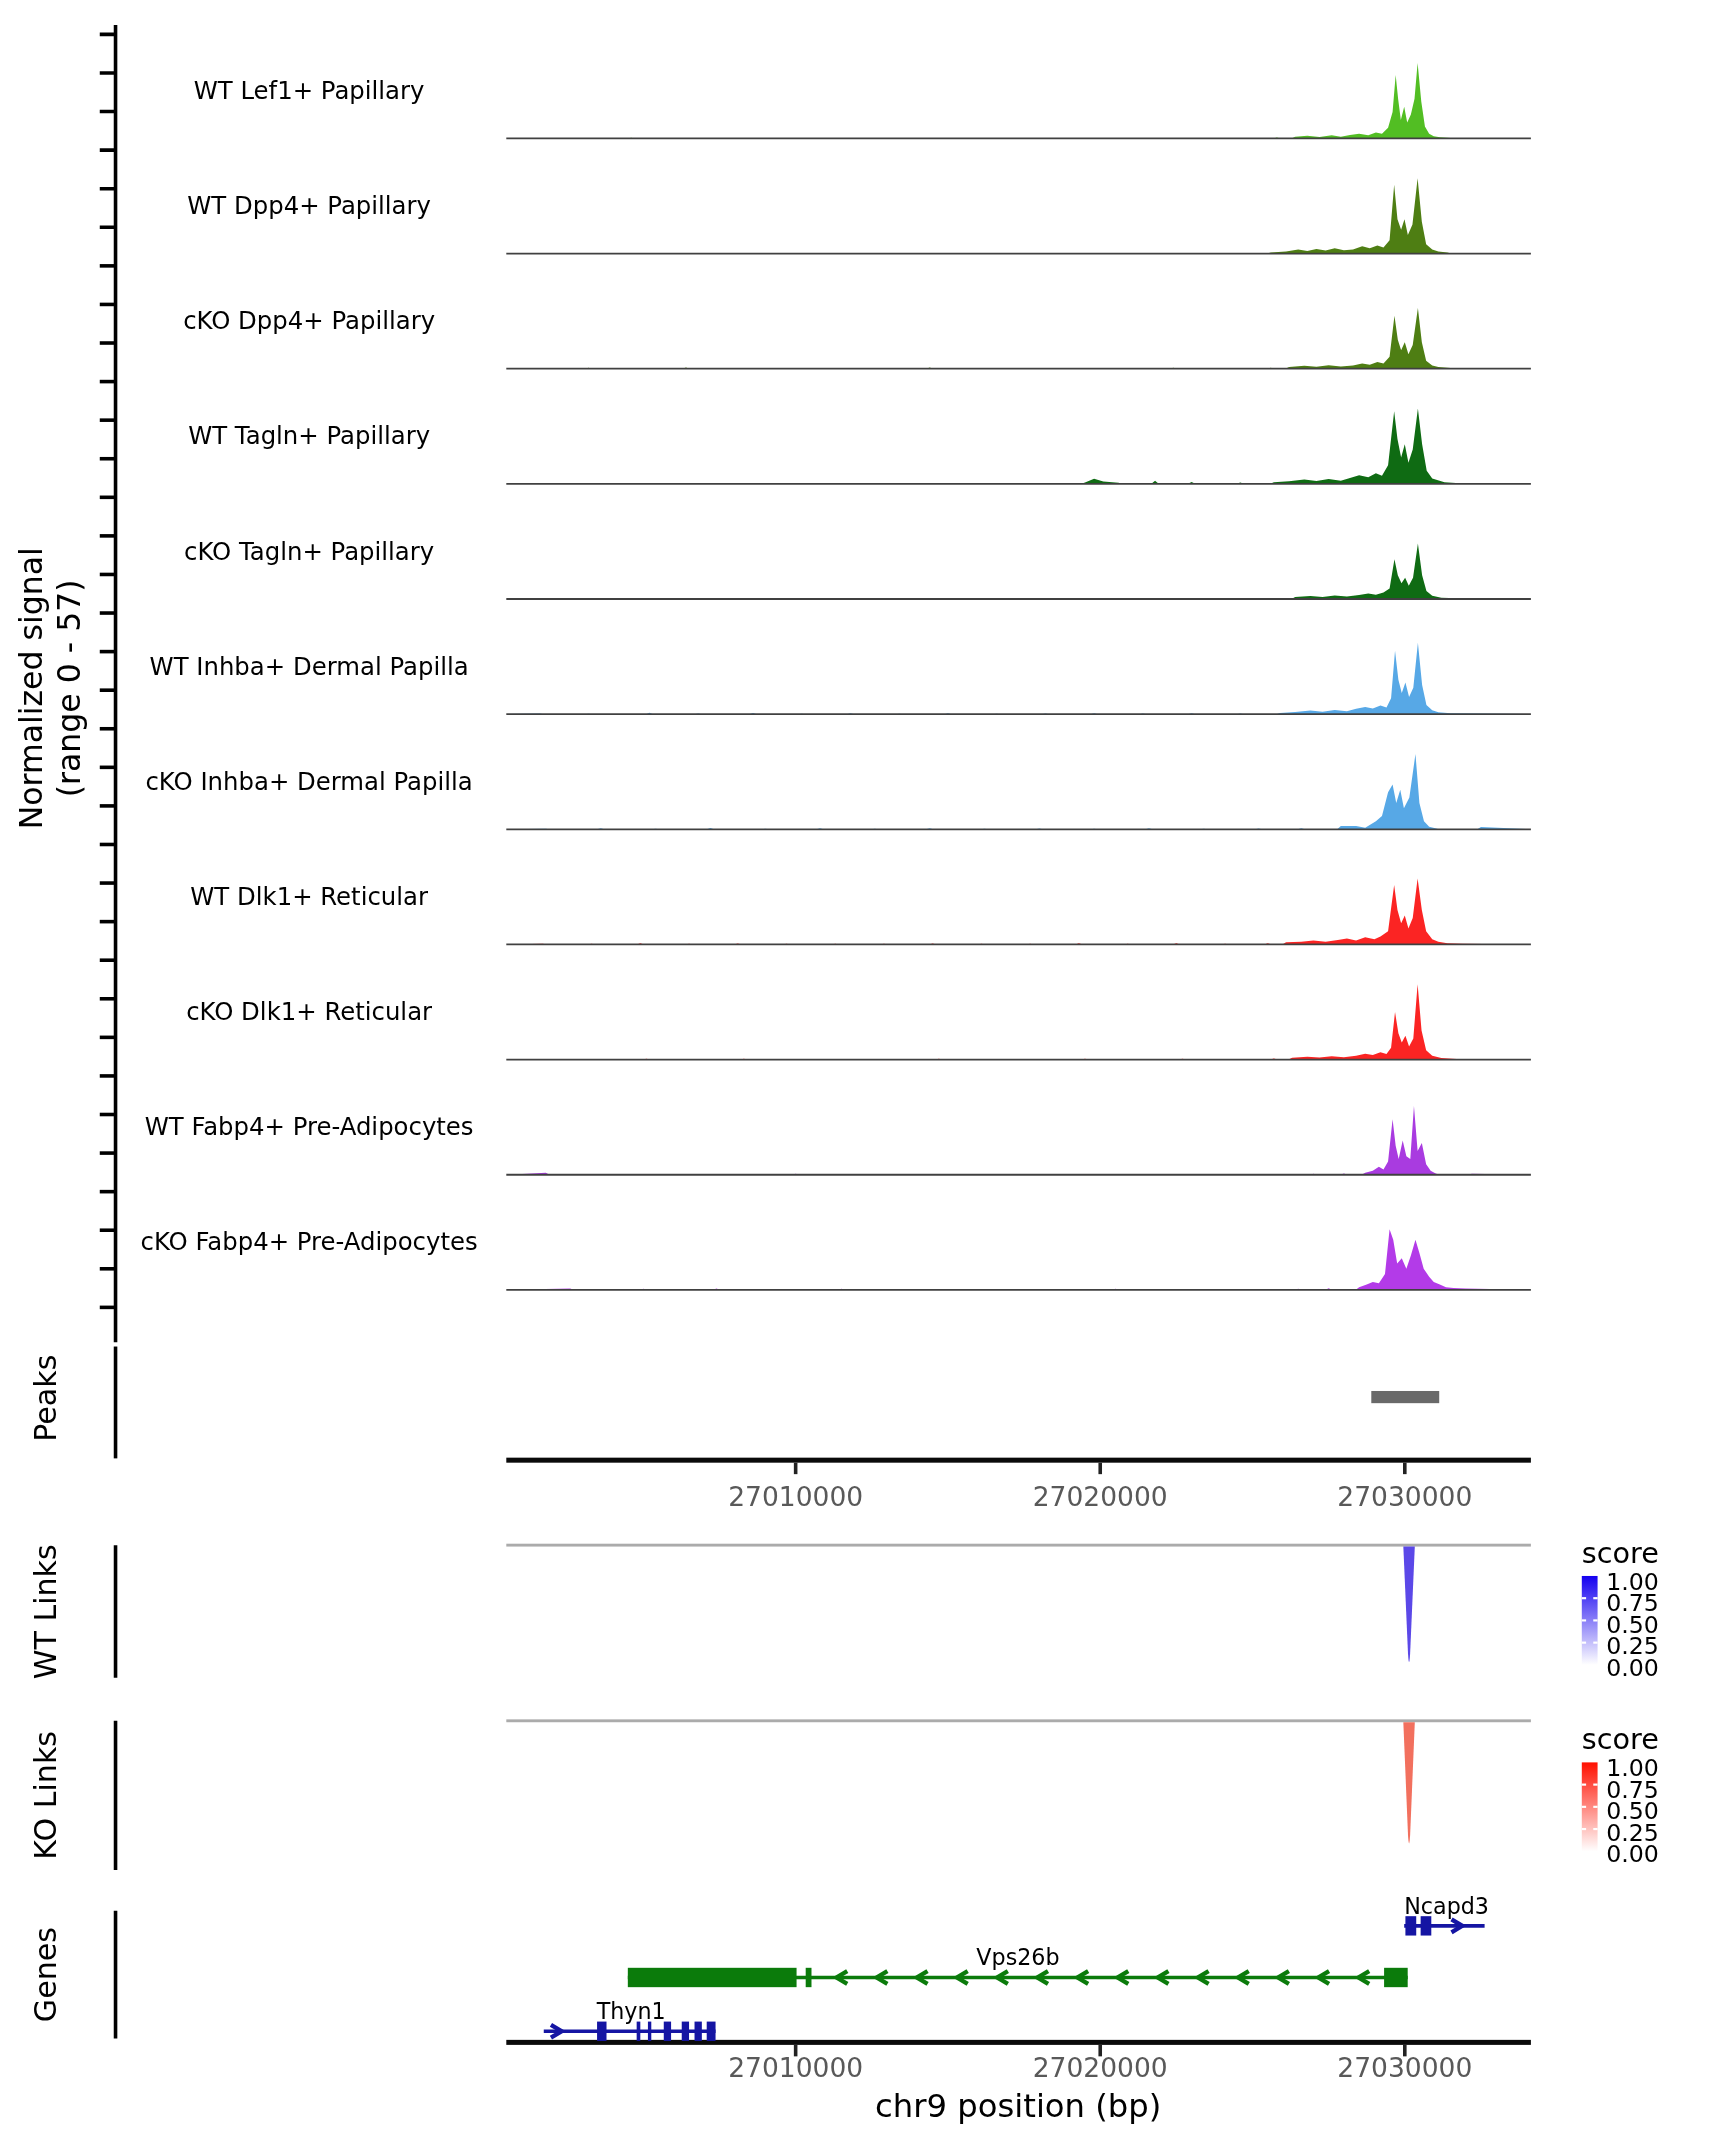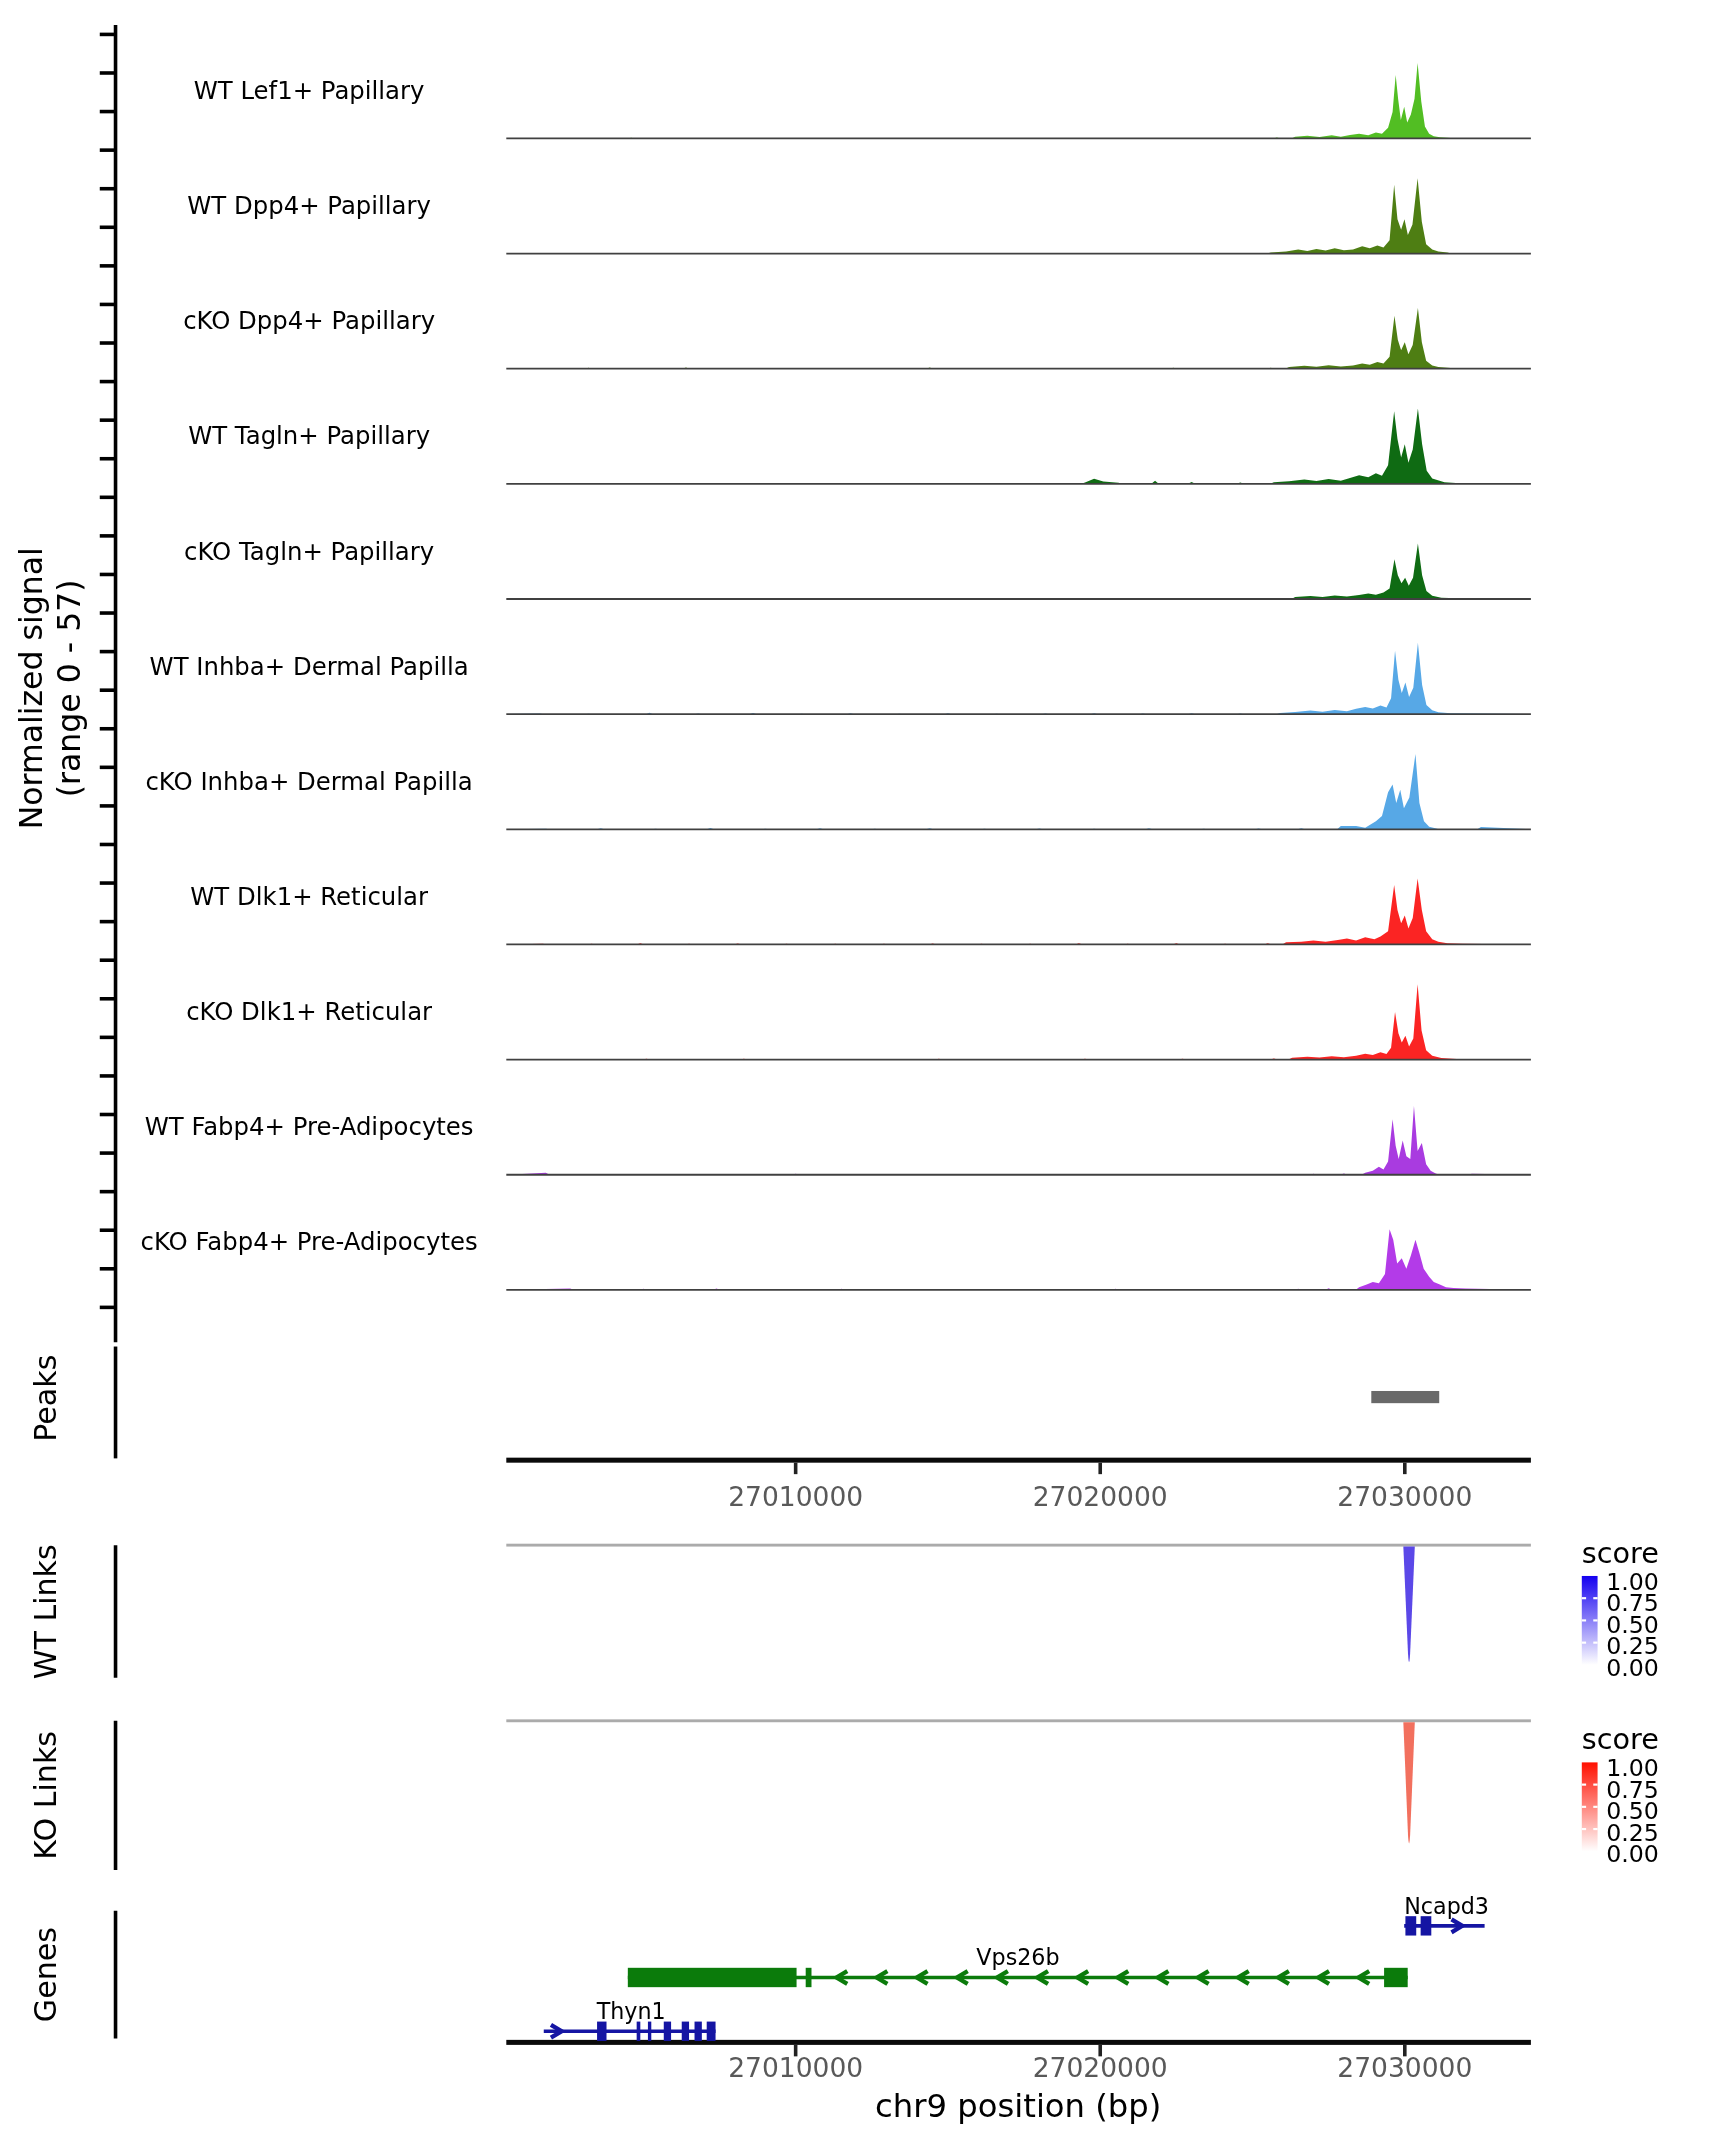--- a/index.html
+++ b/index.html
@@ -3,7 +3,7 @@
 <meta charset="utf-8">
 <style>
   html,body{margin:0;padding:0;background:#ffffff;}
-  #figure{position:relative;width:1721px;height:2151px;background:#ffffff;overflow:hidden;}
+  #figure{position:relative;width:1721px;height:2151px;background:#ffffff;overflow:hidden;border-radius:7px;}
   svg{position:absolute;left:0;top:0;}
   text{font-family:"DejaVu Sans","Liberation Sans",sans-serif;fill:#000000;}
   .ylab{font-size:44px;}

